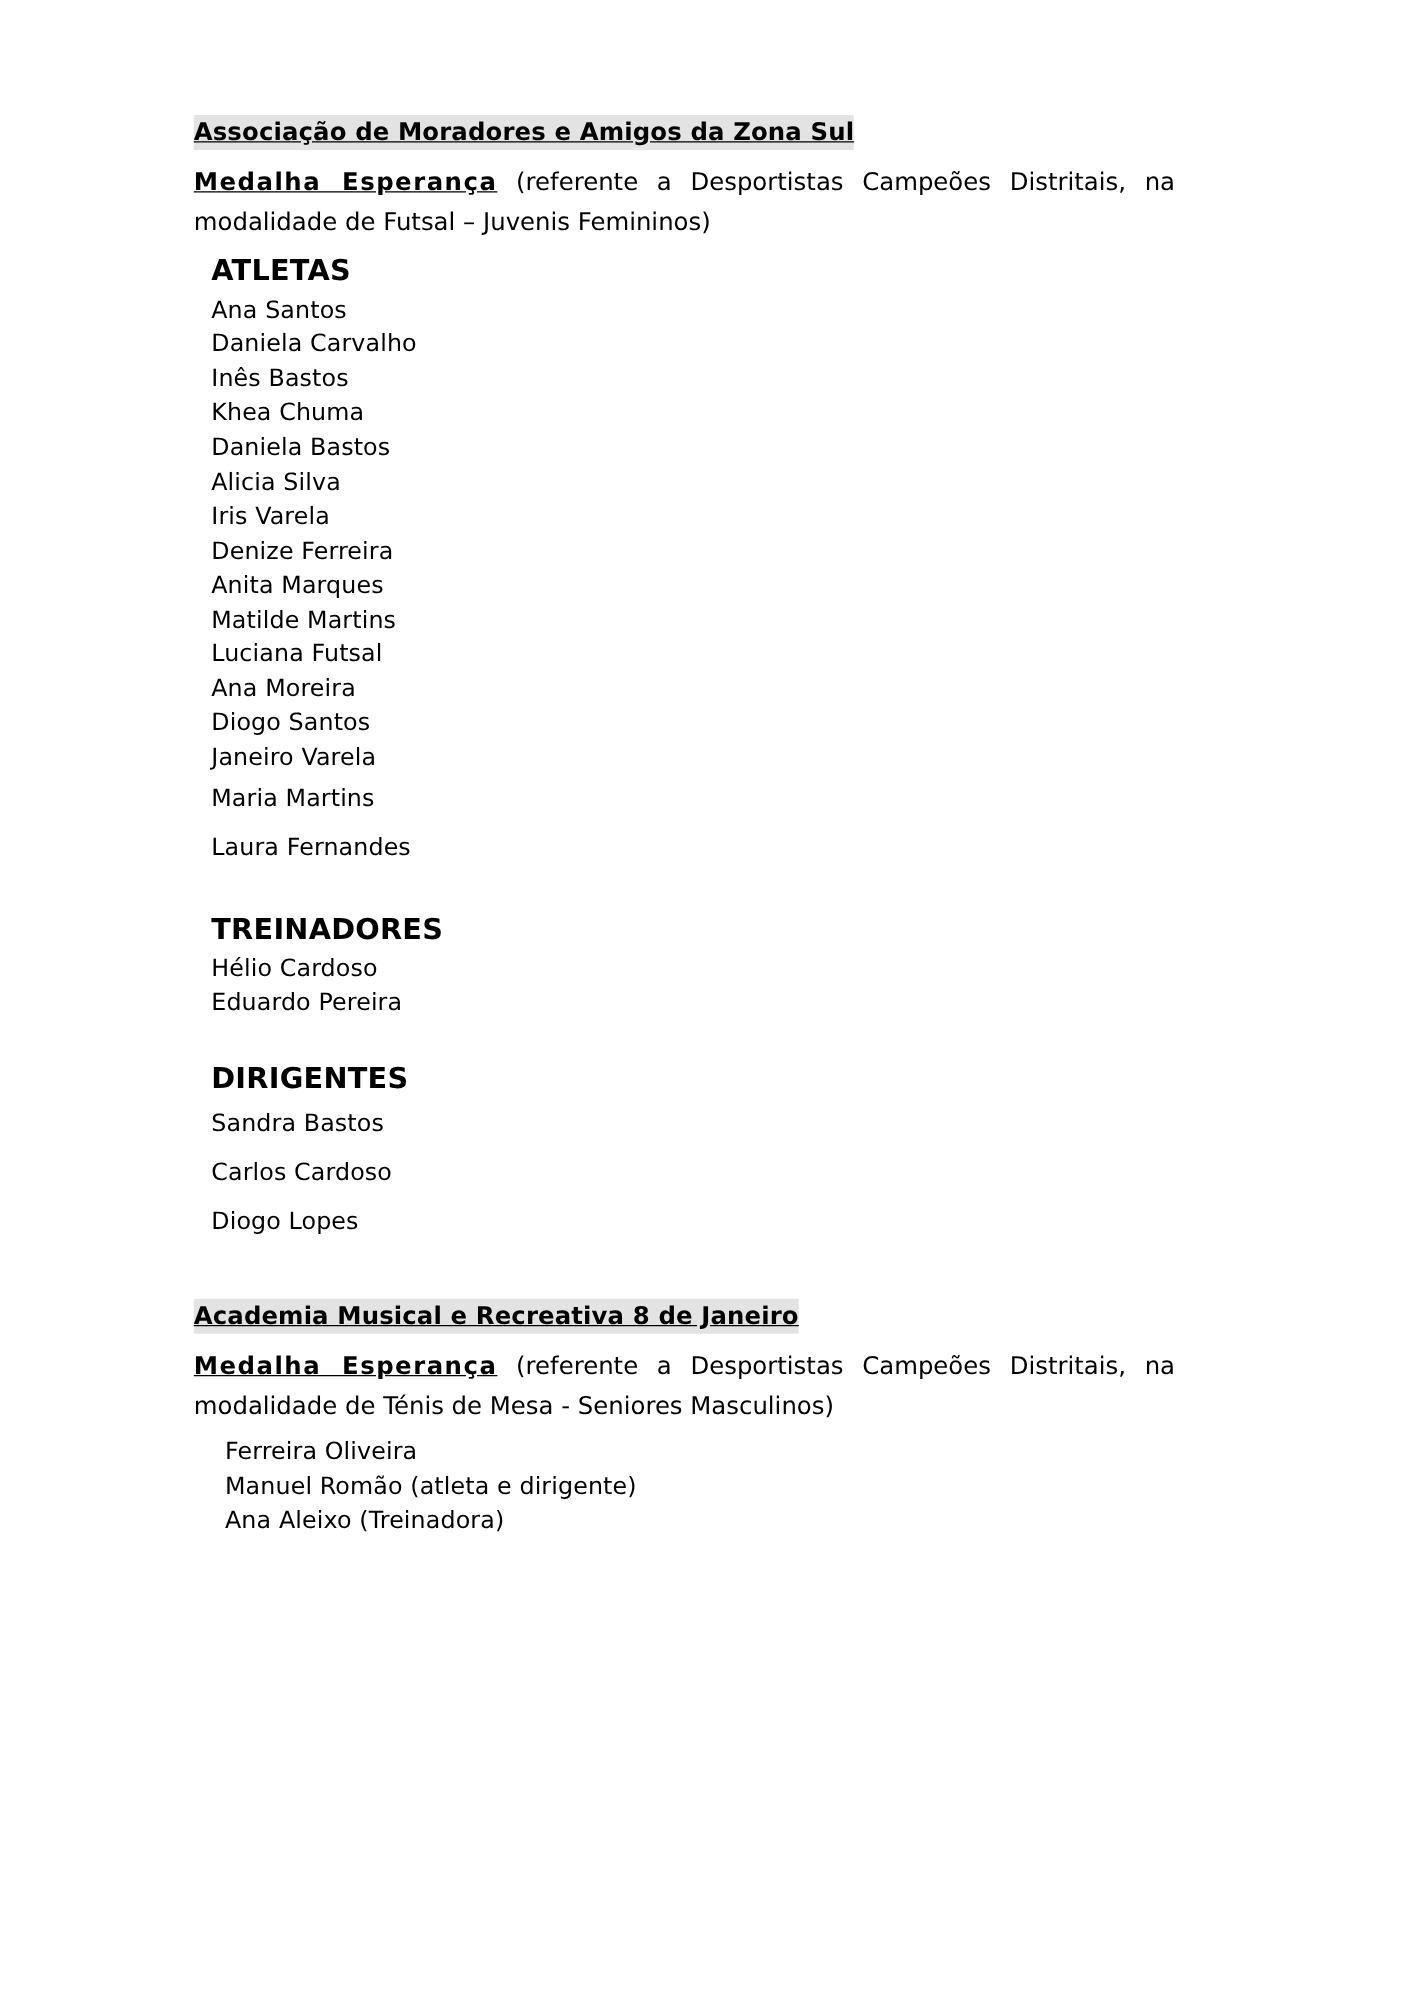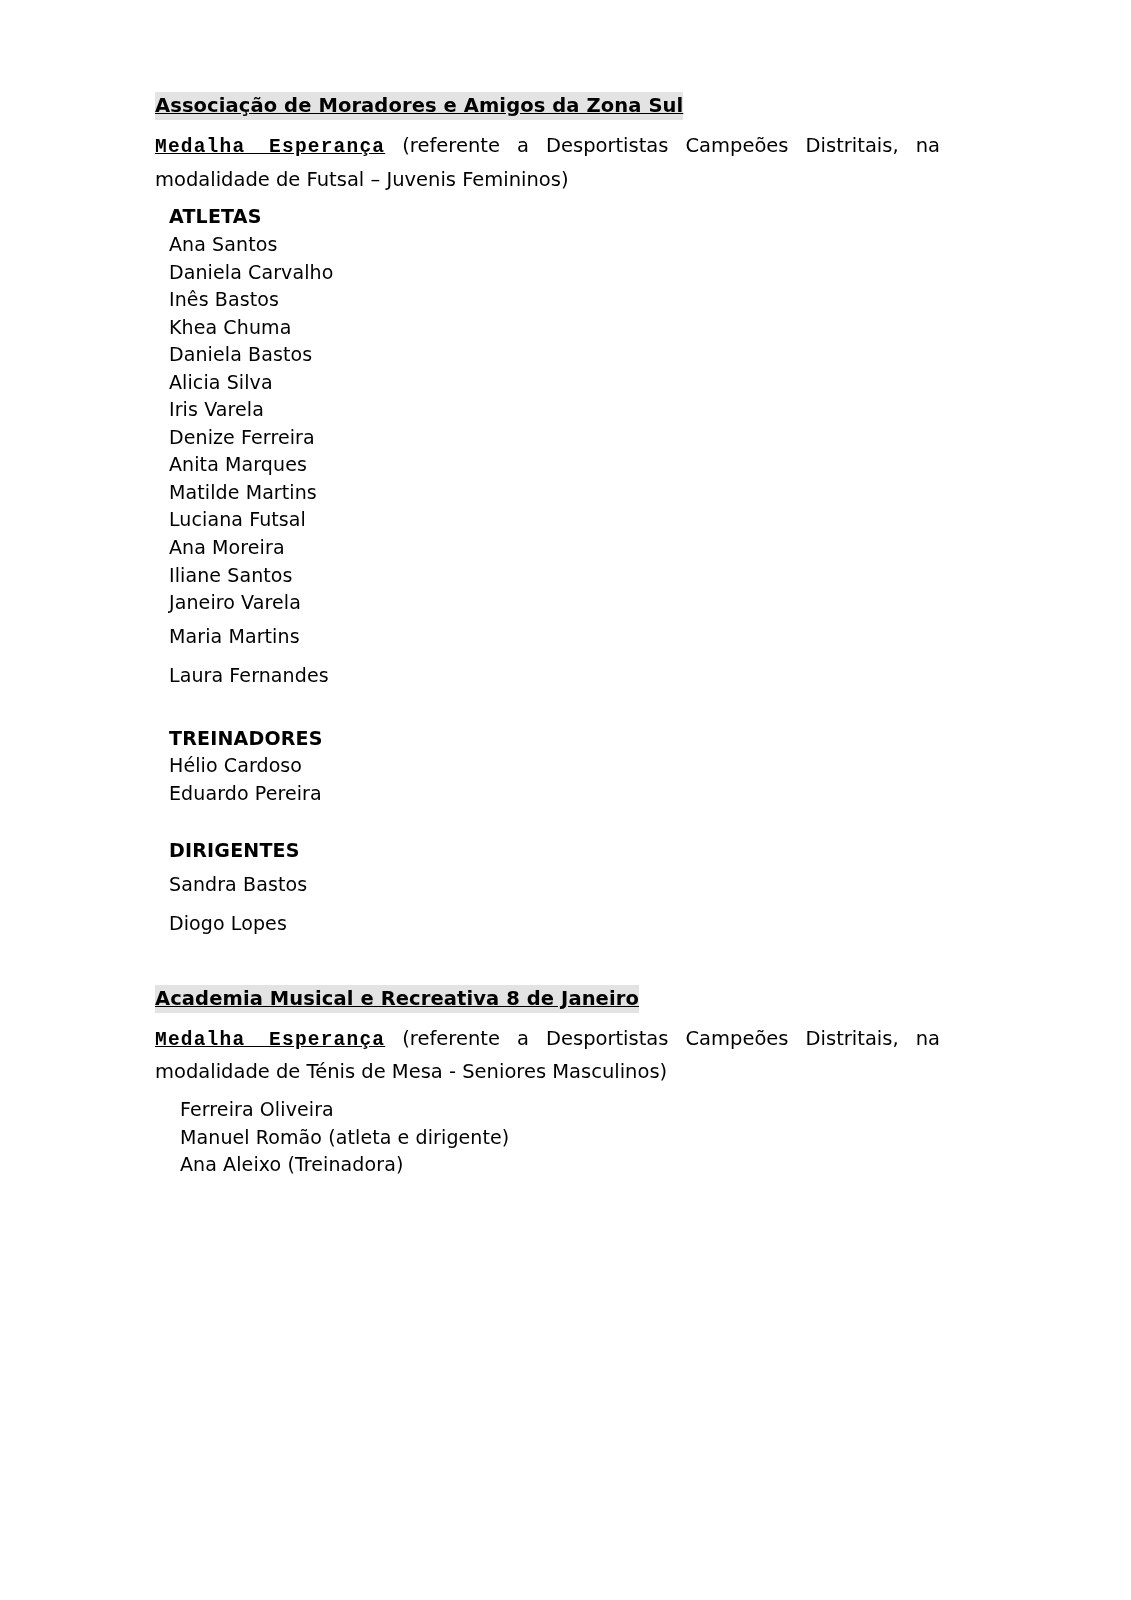--- a/index.html
+++ b/index.html
@@ -42,7 +42,6 @@
     font-weight: bold;
     text-decoration: underline;
     letter-spacing: 1.2px;
-    font-family: Liberation Mono, monospace;
   }
   .section-title {
     font-size: 19px;

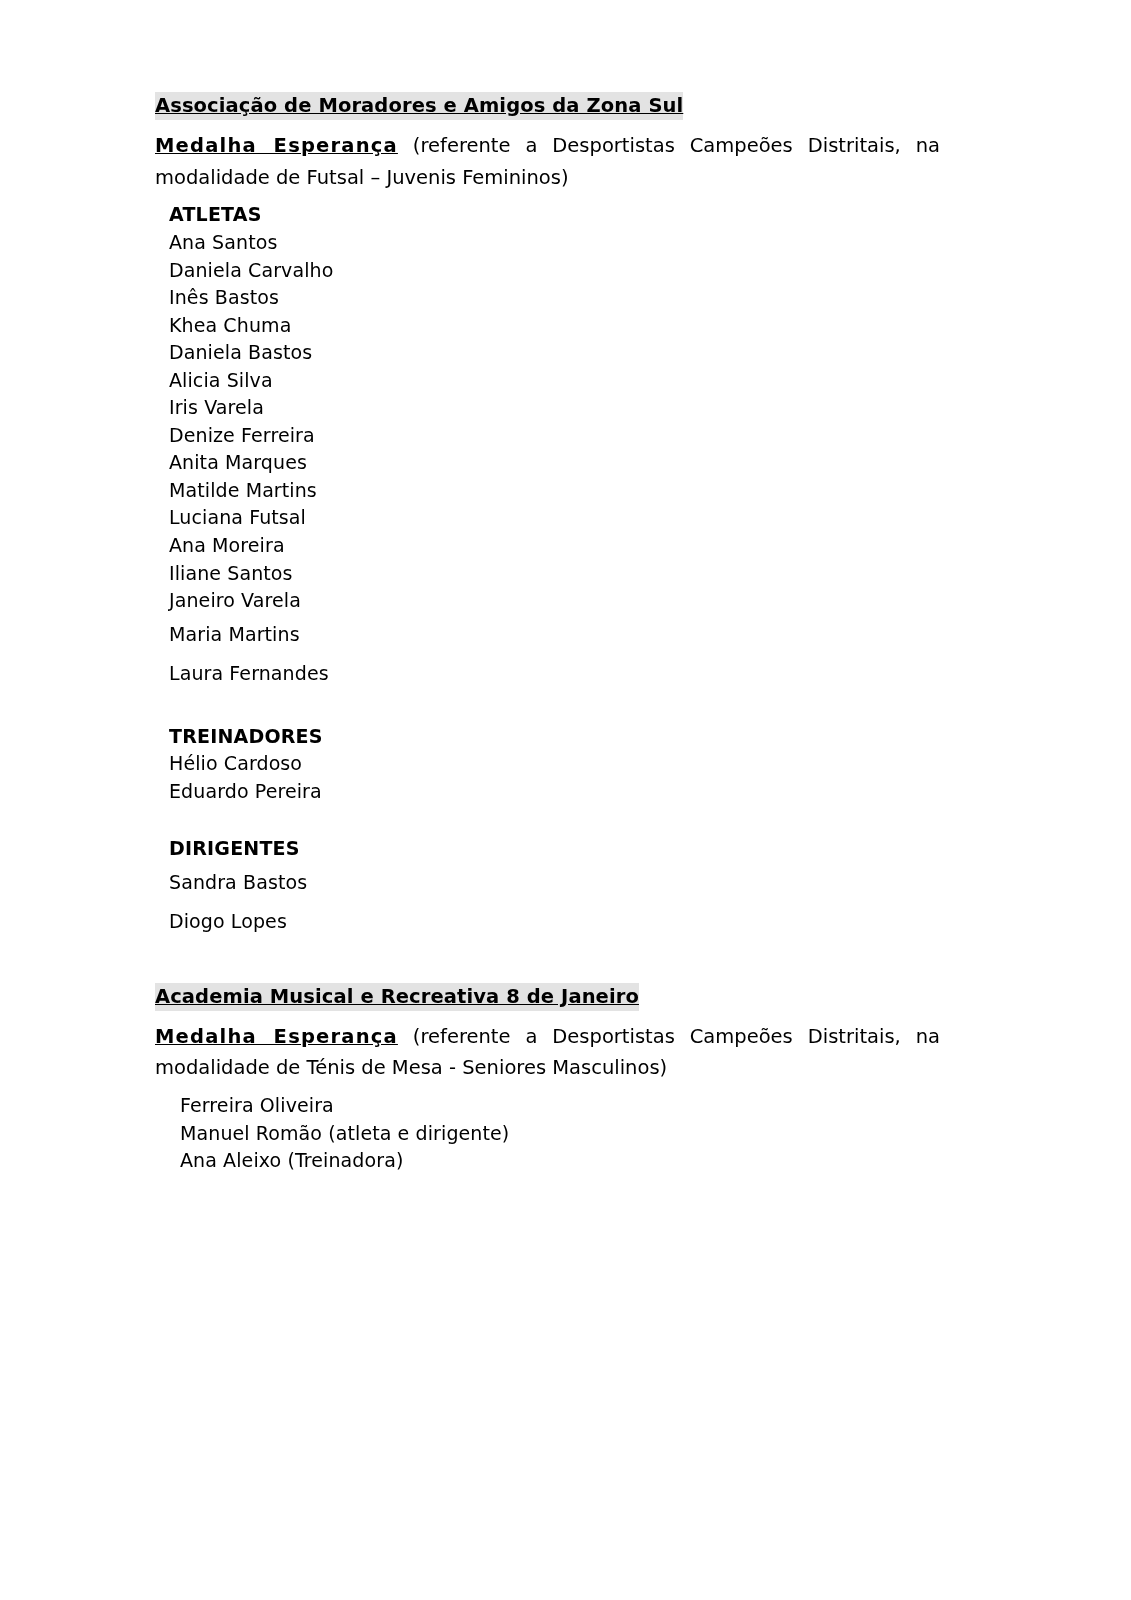--- a/index.html
+++ b/index.html
@@ -44,7 +44,7 @@
     letter-spacing: 1.2px;
   }
   .section-title {
-    font-size: 19px;
+    font-size: 23px;
     font-weight: bold;
     margin: 0;
     padding-left: 14px;

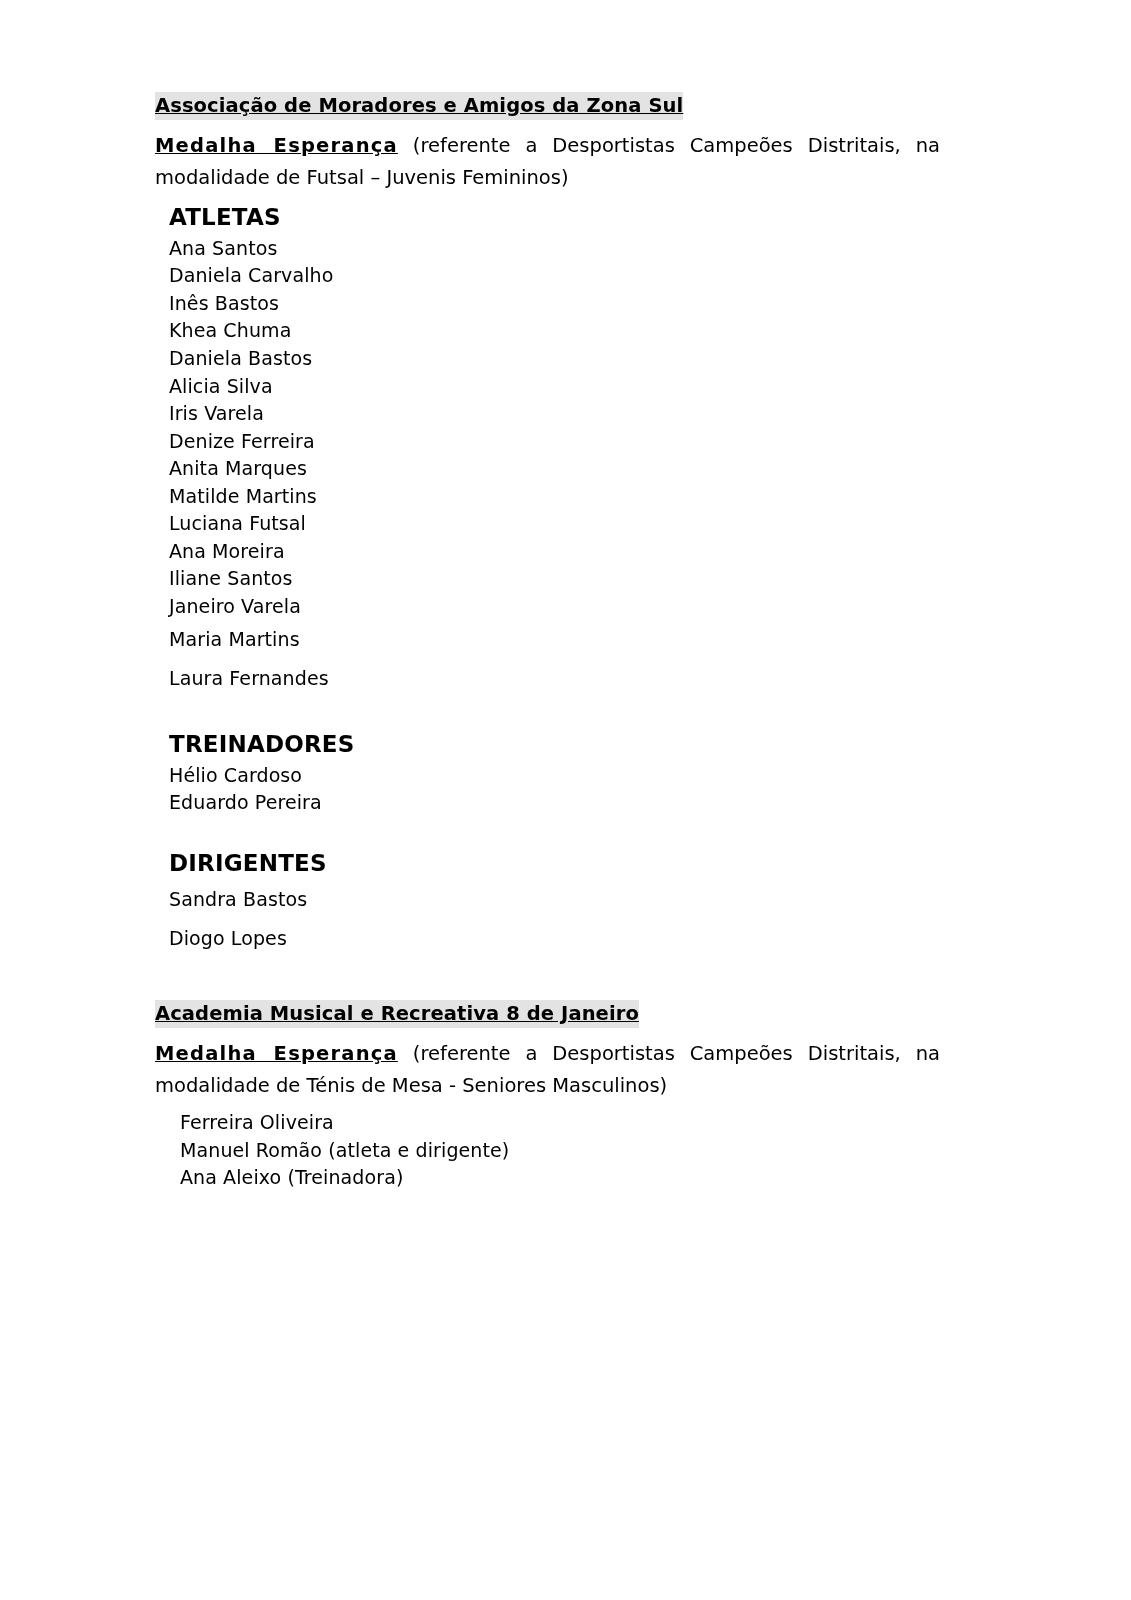--- a/index.html
+++ b/index.html
@@ -100,7 +100,7 @@
       <li>Matilde Martins</li>
       <li>Luciana Futsal</li>
       <li>Ana Moreira</li>
-      <li>Iliane Santos</li>
+      <li>Diogo Santos</li>
       <li>Janeiro Varela</li>
       <li class="spaced">Maria Martins</li>
       <li class="spaced">Laura Fernandes</li>

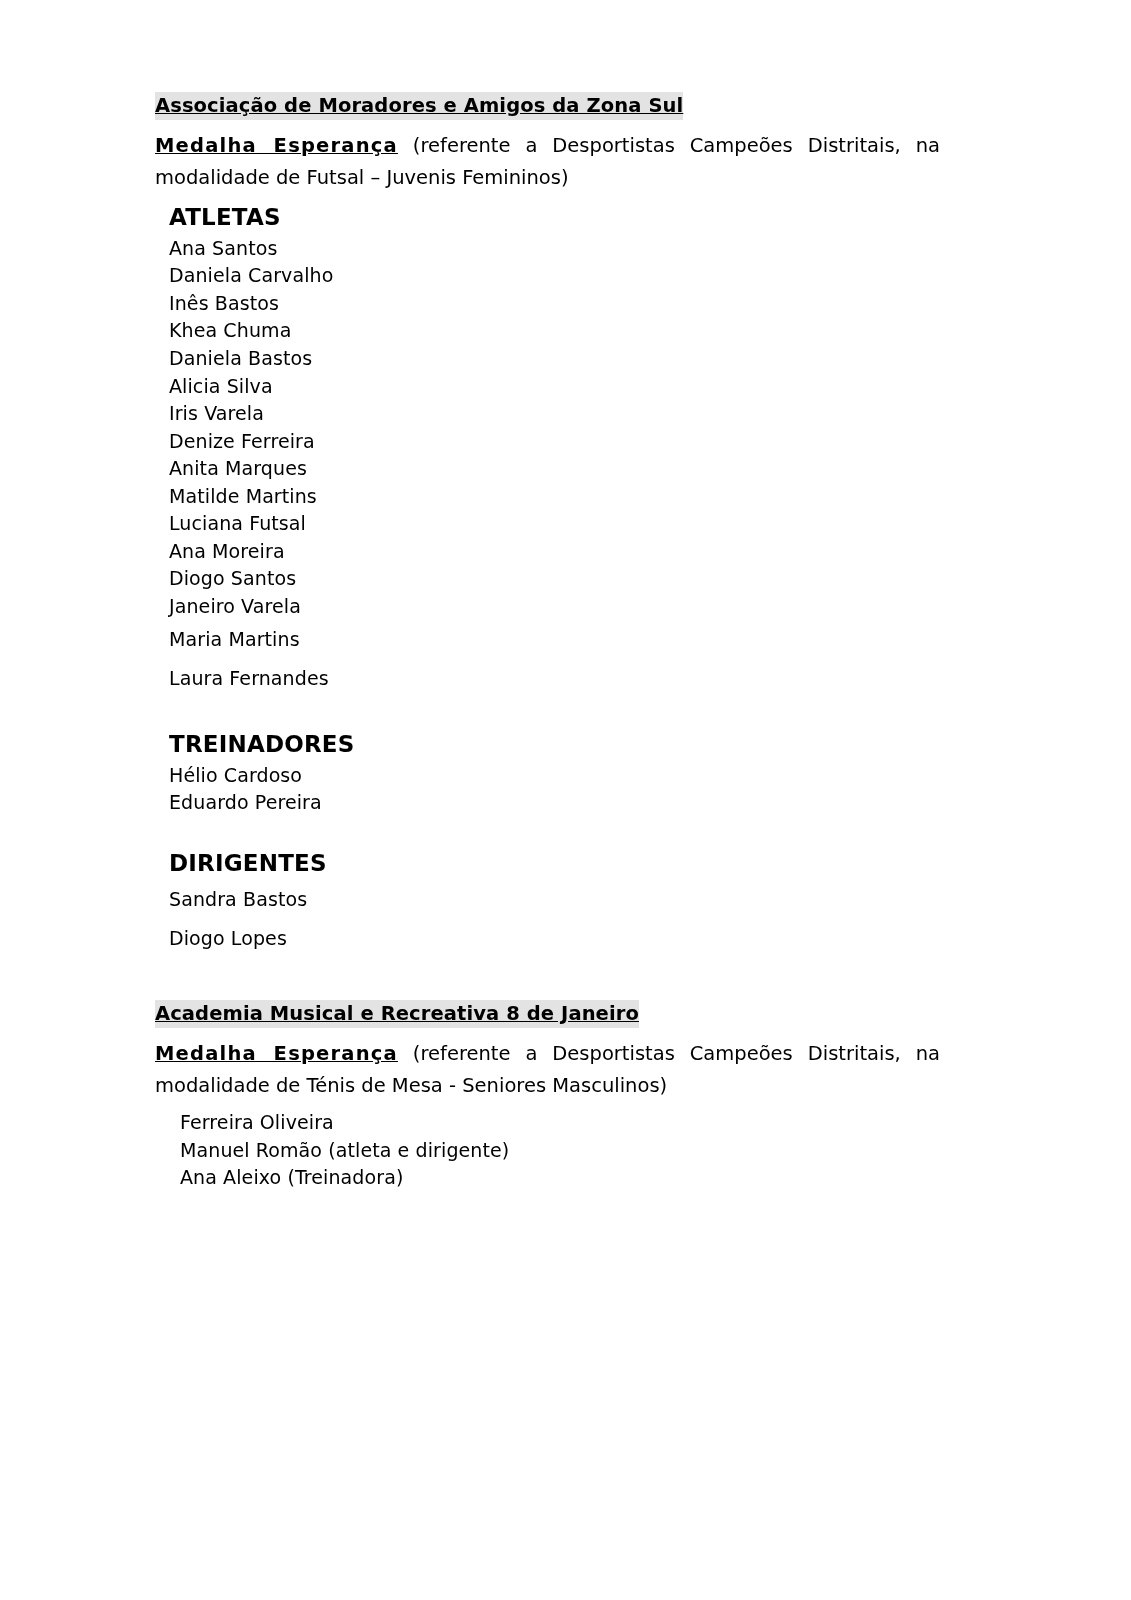--- a/index.html
+++ b/index.html
@@ -119,6 +119,7 @@
     <div class="section-title">DIRIGENTES</div>
     <ul class="name-list">
       <li class="spaced">Sandra Bastos</li>
+      <li class="spaced">Carlos Cardoso</li>
       <li class="spaced">Diogo Lopes</li>
     </ul>
   </div>

